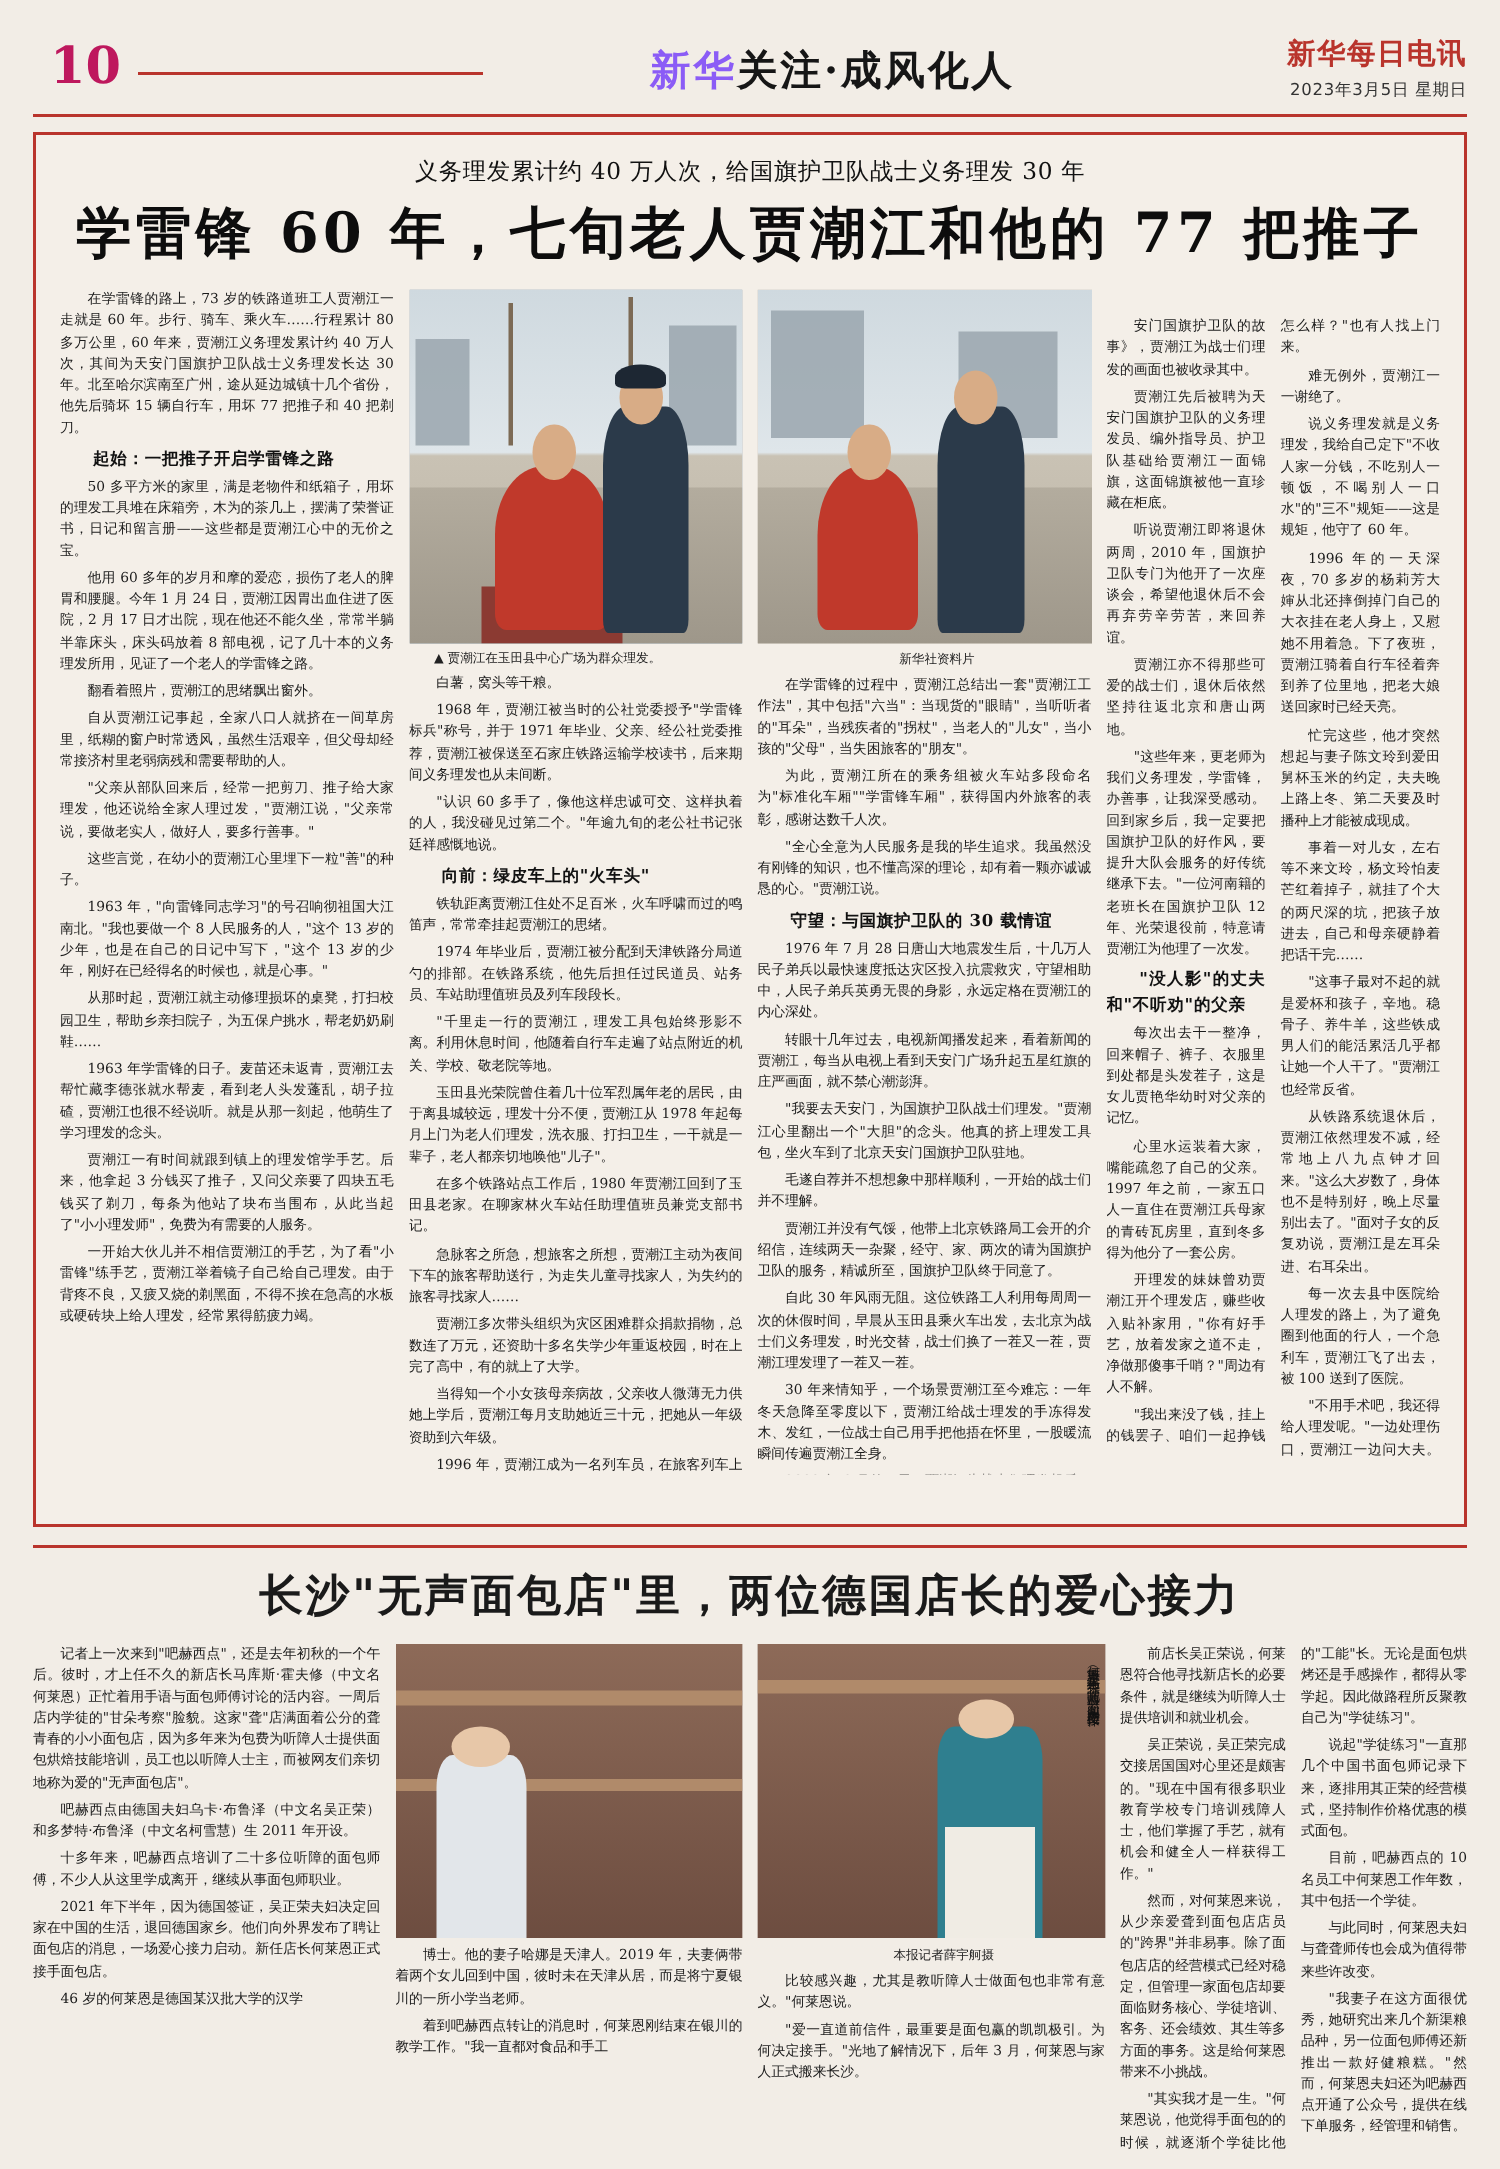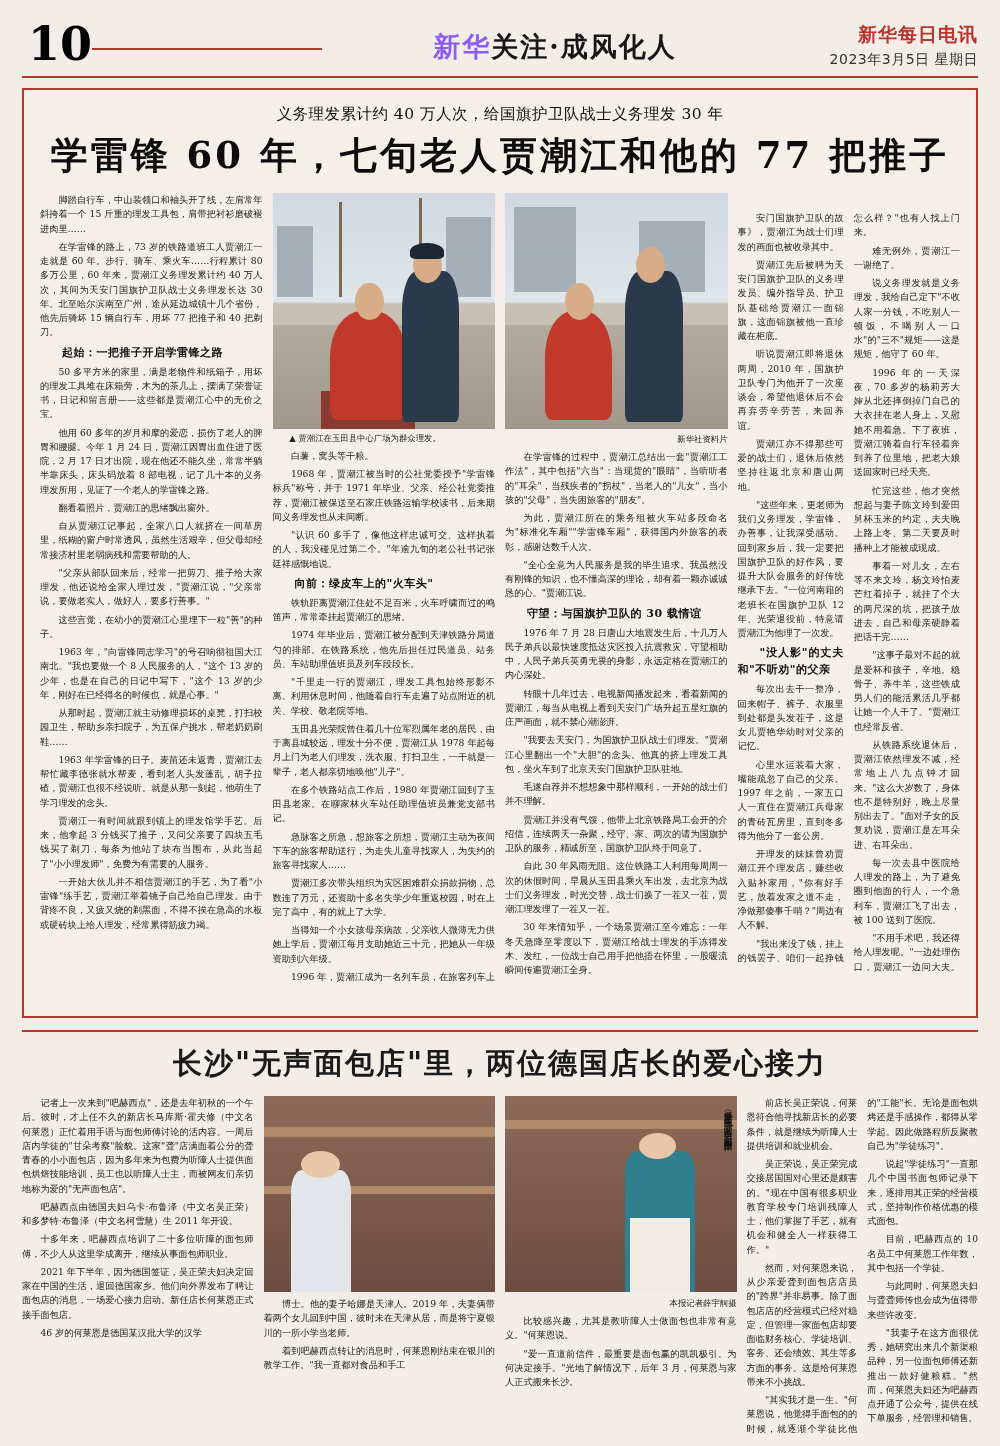--- a/index.html
+++ b/index.html
@@ -26,10 +26,10 @@
     display:flex;align-items:center;
   }
   .page-num{
-    color:#000000;
-    font-family:"DejaVu Serif","Liberation Serif",serif;
-    font-size:46px;font-weight:bold;
-    width:70px;text-align:right;
+    color:#be185d;
+    font-family:"DejaVu Serif","Liberation Serif",serif;
+    font-size:34px;font-weight:bold;
+    width:70px;text-align:center;
     padding-bottom:6px;
   }
   .masthead-rule{

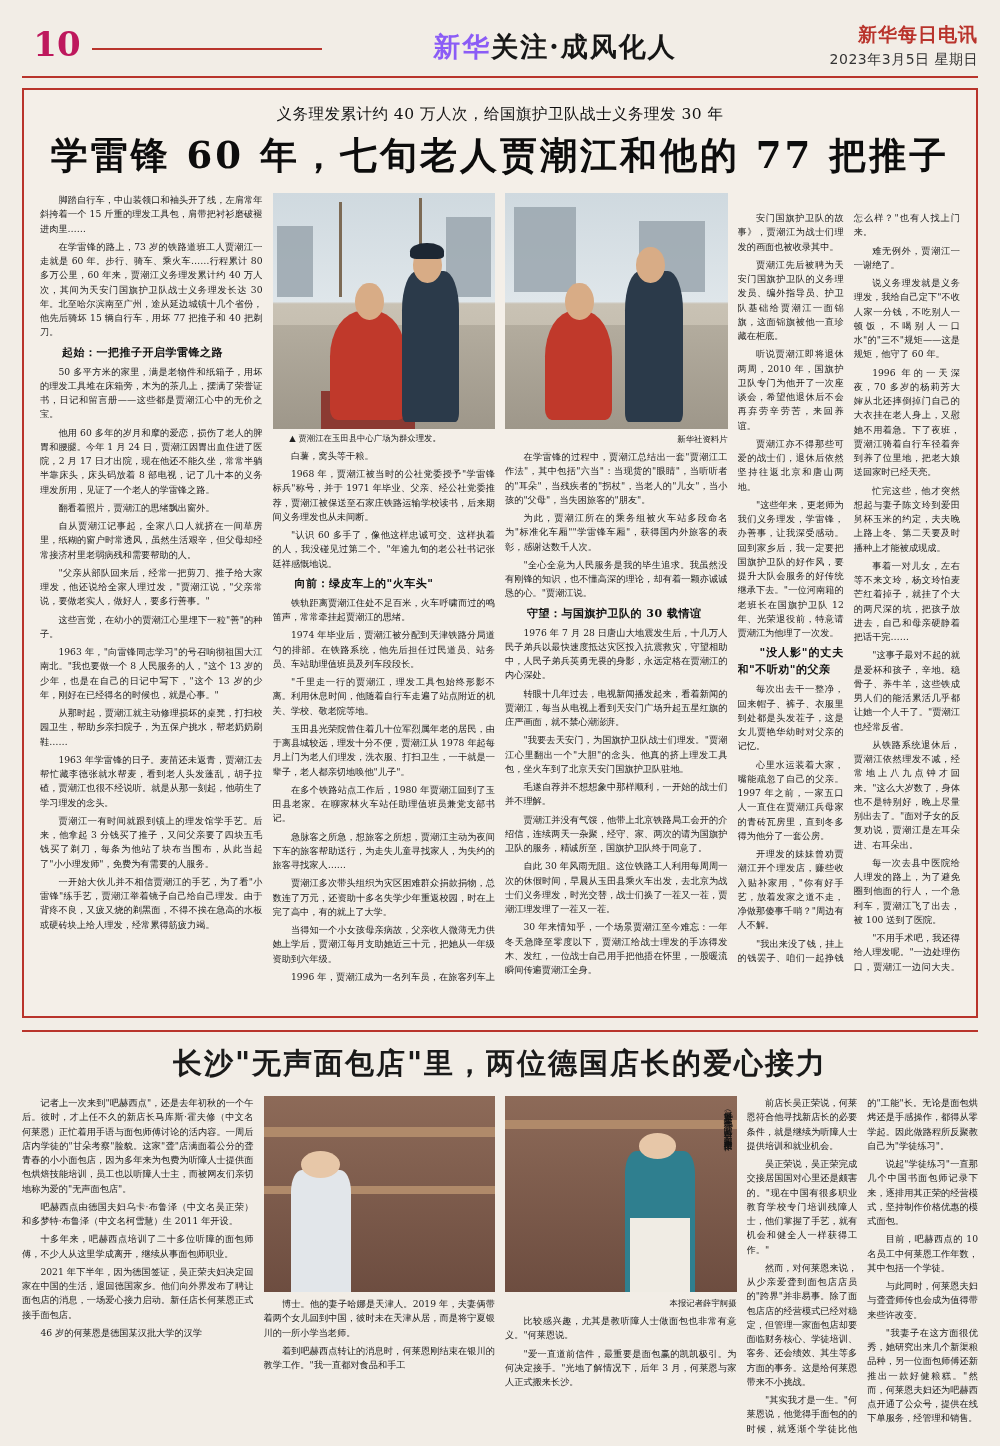--- a/index.html
+++ b/index.html
@@ -51,7 +51,7 @@
     font-family:"DejaVu Serif","Liberation Serif",serif;
   }
   .masthead-right .date{
-    font-size:14px;color:#333;margin-top:3px;letter-spacing:.5px;
+    font-size:11px;color:#333;margin-top:3px;letter-spacing:.5px;
   }
 
   

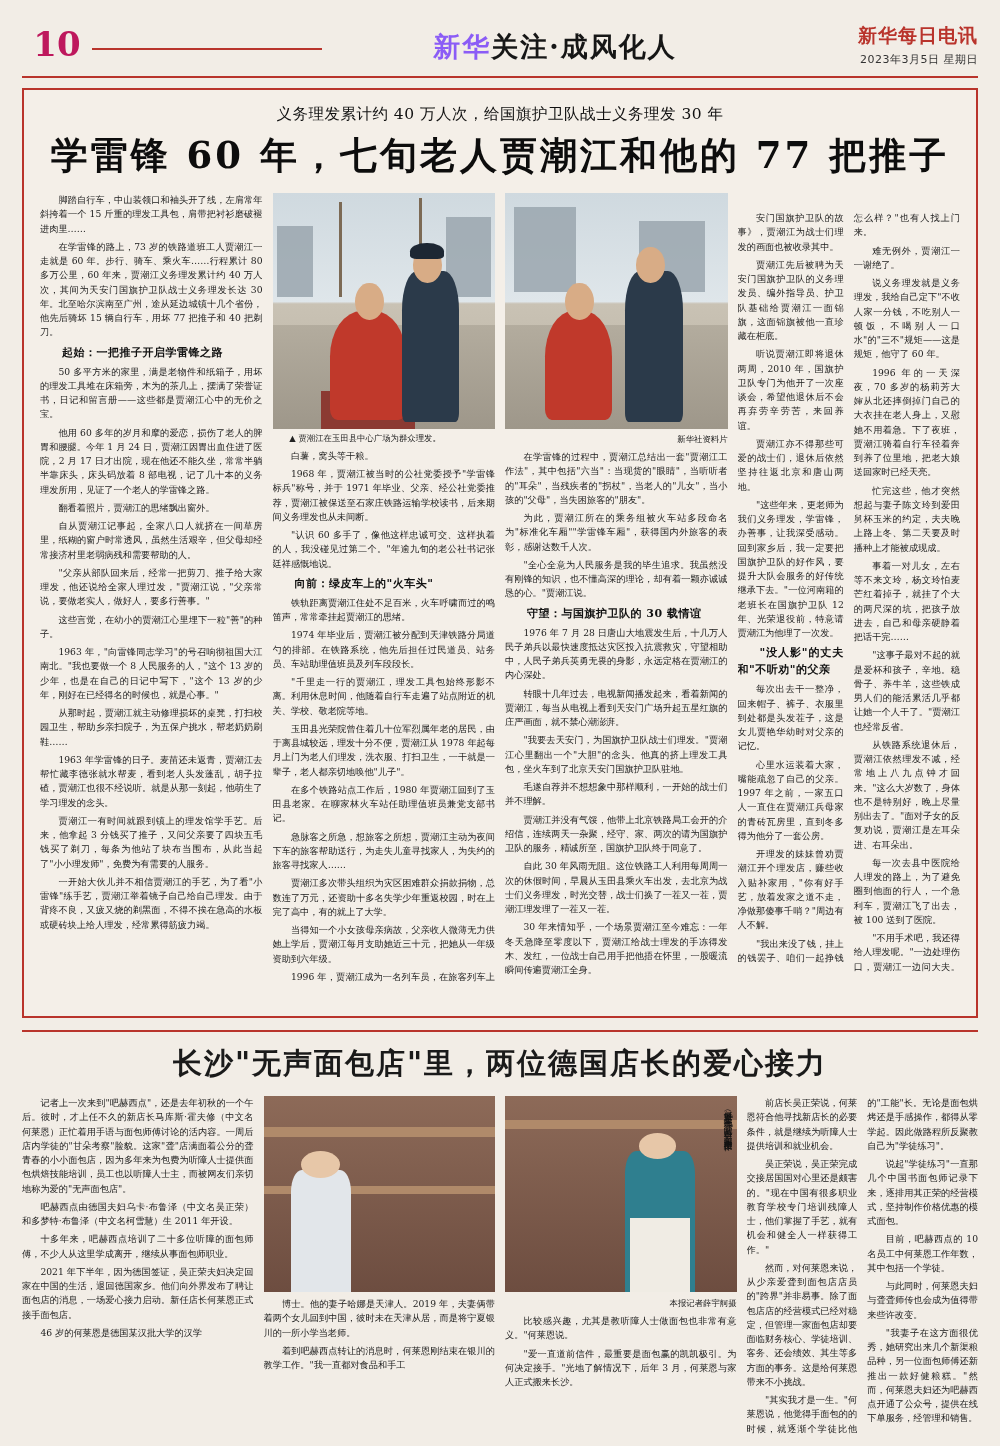--- a/index.html
+++ b/index.html
@@ -207,7 +207,6 @@
     <div class="cols">
 
       <div class="col">
-        <p>脚踏自行车，中山装领口和袖头开了线，左肩常年斜挎着一个 15 斤重的理发工具包，肩带把衬衫磨破褪进肉里……</p>
         <p>在学雷锋的路上，73 岁的铁路道班工人贾潮江一走就是 60 年。步行、骑车、乘火车……行程累计 80 多万公里，60 年来，贾潮江义务理发累计约 40 万人次，其间为天安门国旗护卫队战士义务理发长达 30 年。北至哈尔滨南至广州，途从延边城镇十几个省份，他先后骑坏 15 辆自行车，用坏 77 把推子和 40 把剃刀。</p>
         <p class="sub">起始：一把推子开启学雷锋之路</p>
         <p>50 多平方米的家里，满是老物件和纸箱子，用坏的理发工具堆在床箱旁，木为的茶几上，摆满了荣誉证书，日记和留言册——这些都是贾潮江心中的无价之宝。</p>

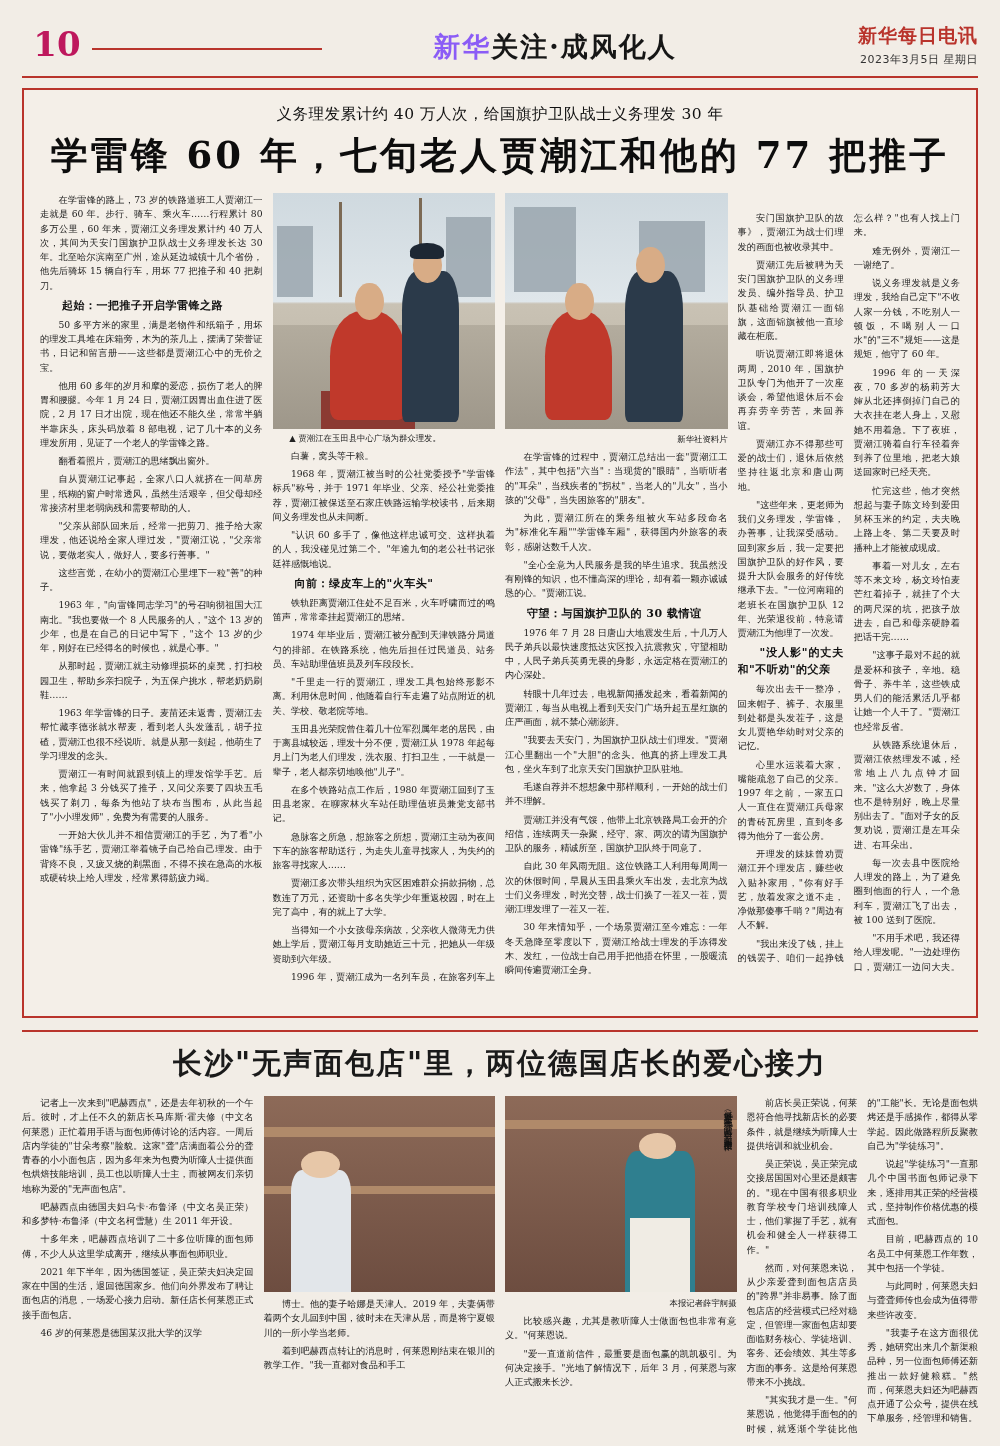--- a/index.html
+++ b/index.html
@@ -124,7 +124,7 @@
     margin-bottom:6px;
   }
   .credit{
-    font-size:8.4px;text-align:right;text-indent:0;color:#222;margin-bottom:4px;
+    font-size:8.4px;text-align:center;text-indent:0;color:#222;margin-bottom:4px;
   }
 
   

